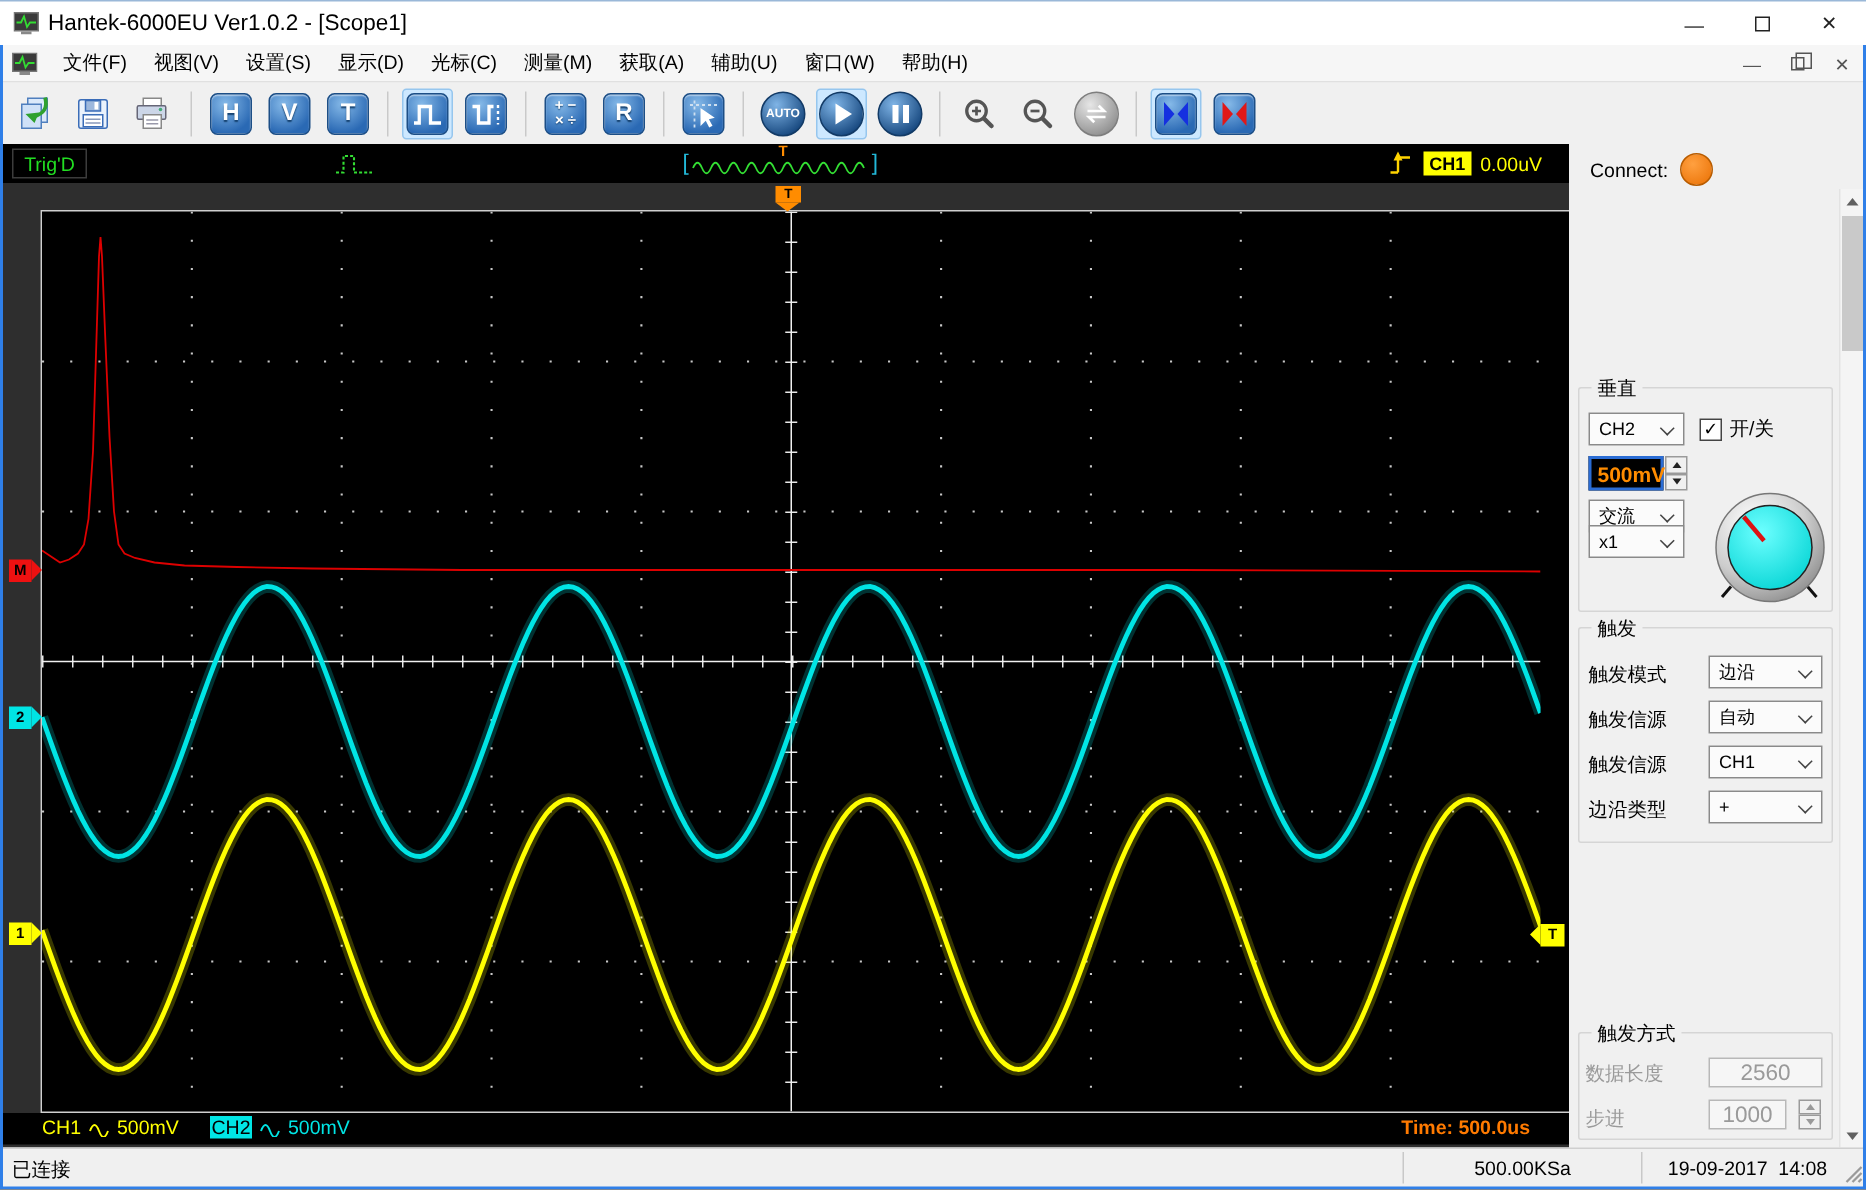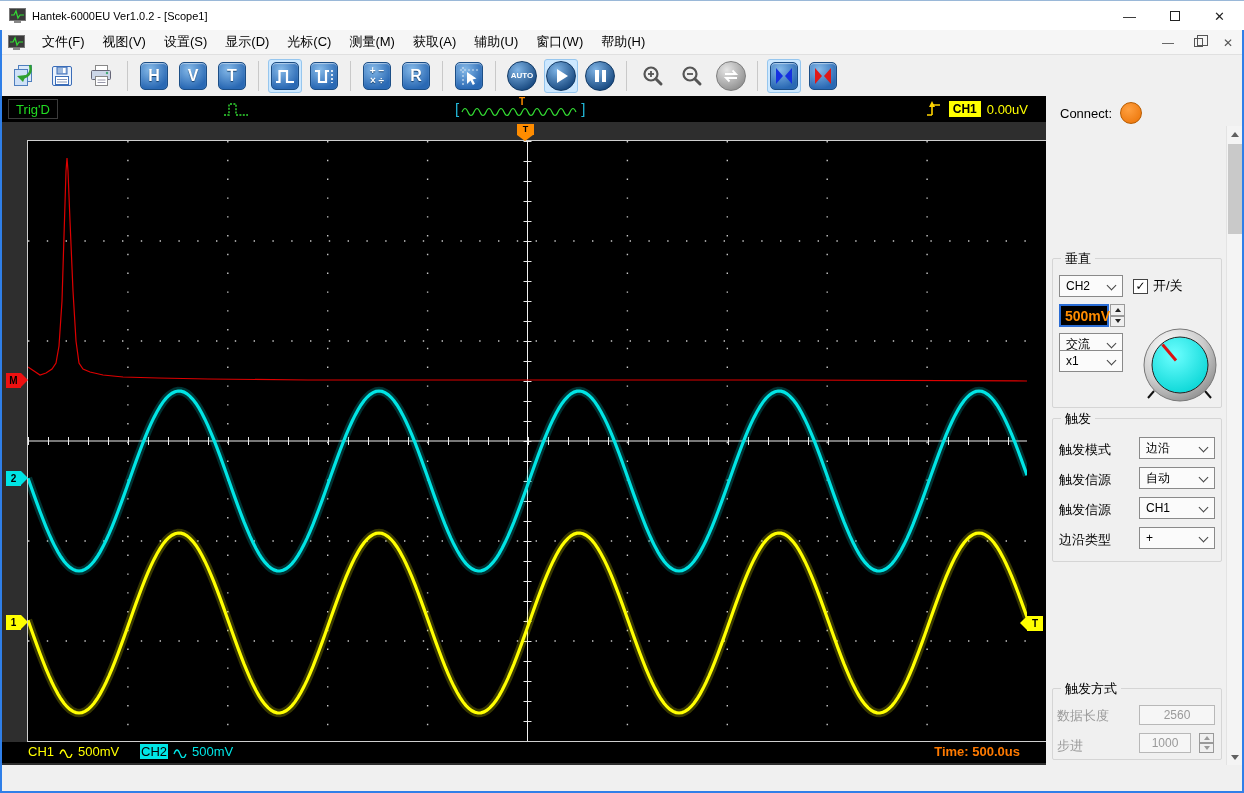--- a/index.html
+++ b/index.html
@@ -12,7 +12,7 @@
   
   .titlebar { position:absolute; left:0; top:0; width:100%; height:30px; background:#fff; border-top:1px solid #9ab8d8; display:flex; align-items:center; }
   .titlebar .appicon { margin:0 6px 0 9px; }
-  .titlebar .title { font-size:11px; color:#000; }
+  .titlebar .title { font-size:15px; color:#000; }
   .wbtns { position:absolute; right:2px; top:0; height:30px; display:flex; }
   .wbtn { width:45px; height:30px; display:flex; align-items:center; justify-content:center; font-size:13px; color:#222; }
   .wbtn .maxbox { width:10px; height:10px; border:1px solid #222; }

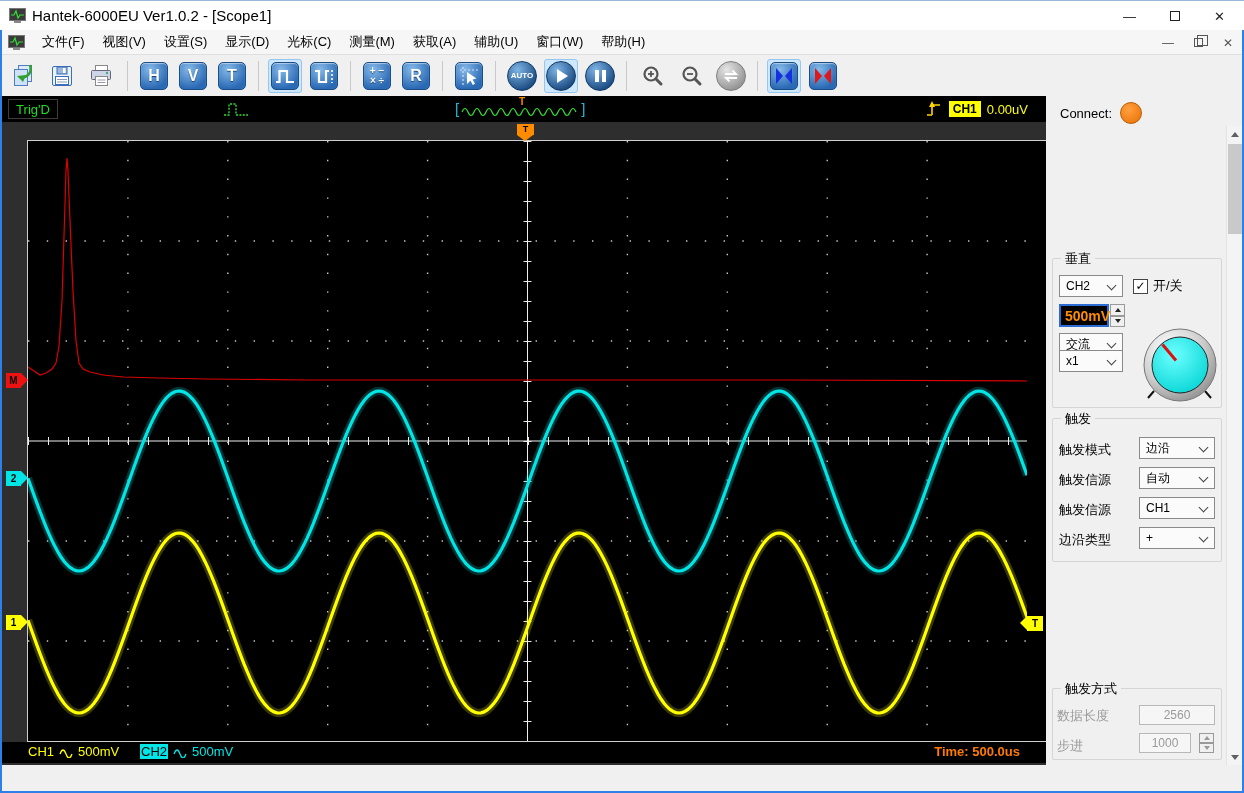--- a/index.html
+++ b/index.html
@@ -87,7 +87,7 @@
   .spinbtn i { width:0; height:0; }
   .spinbtn .up { border-left:3.5px solid transparent; border-right:3.5px solid transparent; border-bottom:4px solid #222; }
   .spinbtn .dn { border-left:3.5px solid transparent; border-right:3.5px solid transparent; border-top:4px solid #222; }
-  .disfield { position:absolute; height:20px; background:#f6f6f6; border:1px solid #b8b8b8; color:#9a9a9a; font-size:12px; display:flex; align-items:center; justify-content:center; }
+  .disfield { position:absolute; height:20px; background:#f6f6f6; border:1px solid #b8b8b8; color:#9a9a9a; font-size:15px; display:flex; align-items:center; justify-content:center; }
   .scrollbar { position:absolute; right:2px; top:30px; width:16px; height:639px; background:#f4f4f4; border-left:1px solid #e3e3e3; }
   .sb-up, .sb-dn { position:absolute; left:0; width:16px; height:16px; display:flex; align-items:center; justify-content:center; }
   .sb-up { top:0; } .sb-dn { bottom:0; }

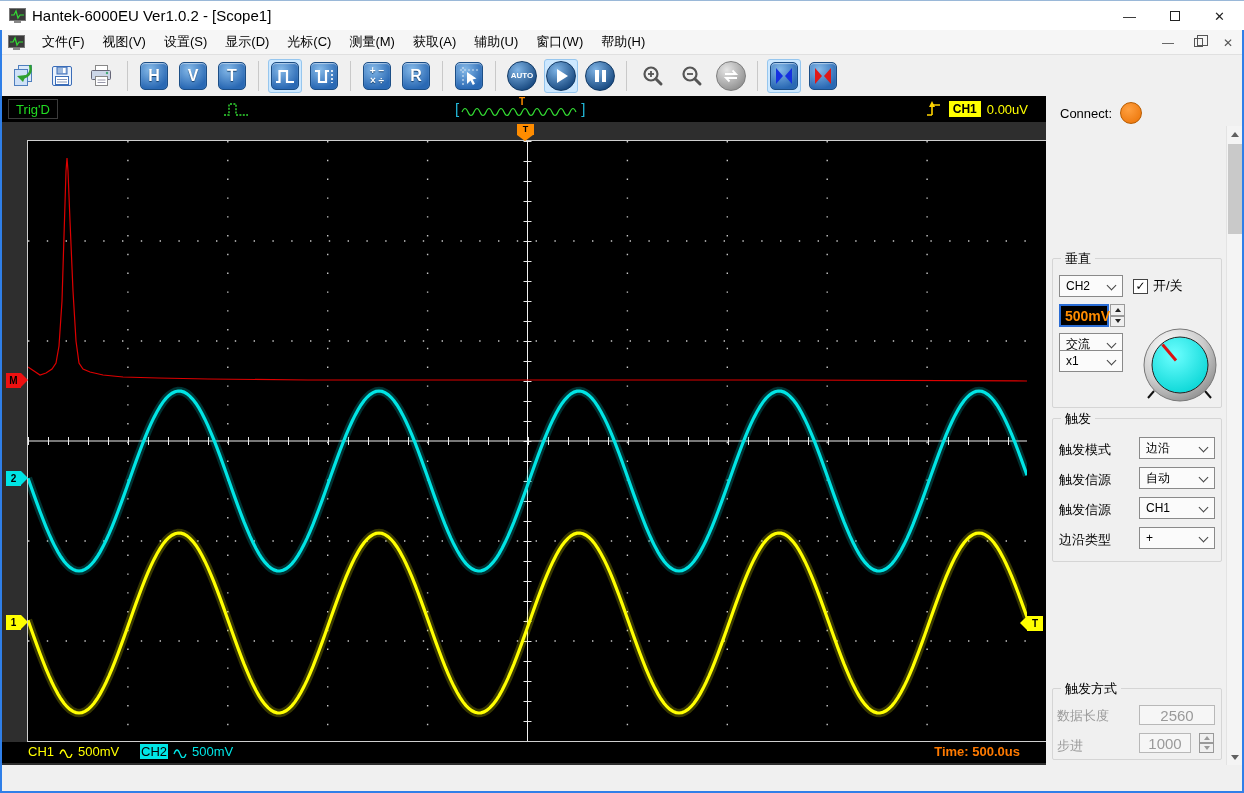--- a/index.html
+++ b/index.html
@@ -498,6 +498,20 @@
     </div>
   </div>
 
+  <div class="statusbar">
+    <span class="sb-left">已连接</span>
+    <span class="sb-sep" style="left:935px"></span>
+    <span class="sb-rate">500.00KSa</span>
+    <span class="sb-sep" style="left:1094px"></span>
+    <span class="sb-date">19-09-2017  14:08</span>
+    <svg class="grip" width="13" height="13">
+        <g stroke="#9a9a9a" stroke-width="1.5">
+          <line x1="12" y1="2" x2="2" y2="12"></line>
+          <line x1="12" y1="6" x2="6" y2="12"></line>
+          <line x1="12" y1="10" x2="10" y2="12"></line>
+        </g>
+      </svg>
+  </div>
 
   <div class="wb l"></div>
   <div class="wb r"></div>

